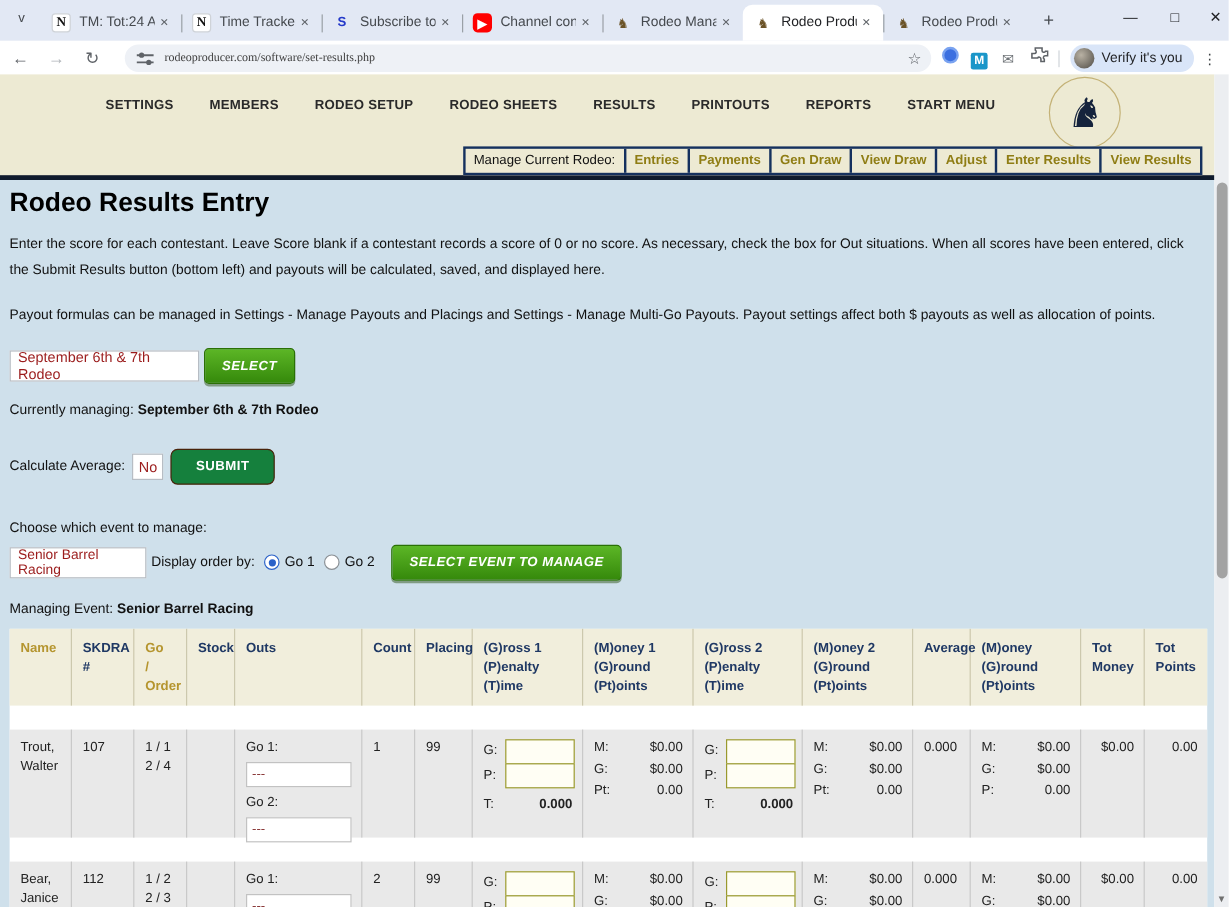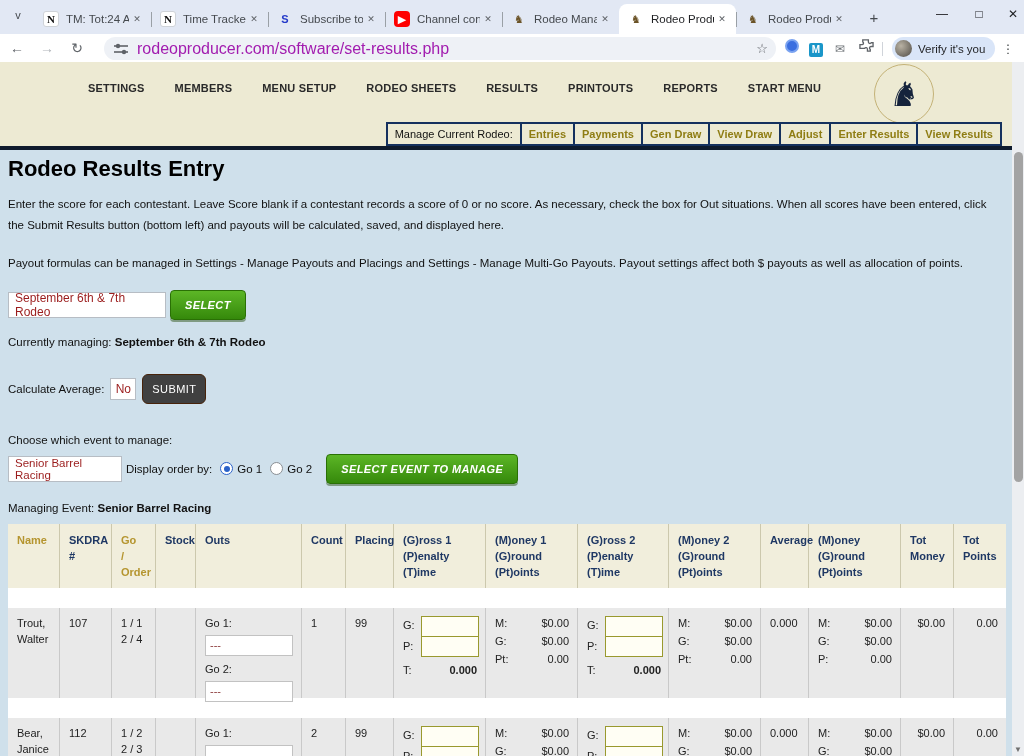--- a/index.html
+++ b/index.html
@@ -27,7 +27,7 @@
   .navbtn { width:26px; height:24px; text-align:center; line-height:24px; font-size:14px; color:#5f6368; margin-left:4px; cursor:pointer; }
   .omnibox { position:absolute; left:104px; top:3px; width:672px; height:23px; background:#eef1f6; border-radius:12px; display:flex; align-items:center; padding:0 8px; }
   .site-info { width:18px; height:14px; margin-right:7px; cursor:pointer; }
-  .omni-url { font-size:16px; color:#a21caf; flex:1; }
+  .omni-url { font-size:10px; color:#404040; flex:1;font-family:Liberation Serif, serif; }
   .omni-star { font-size:13px; color:#5f6368; cursor:pointer; }
   .extico { position:absolute; top:5px; width:20px; height:20px; text-align:center; line-height:20px; font-size:13px; color:#5f6368; cursor:pointer; }
   .ico-blue-circle { left:782px; } .ico-blue-circle i { display:inline-block; width:14px; height:14px; border-radius:7px; background:#3b6fe0; border:2px solid #7aa3f0; }

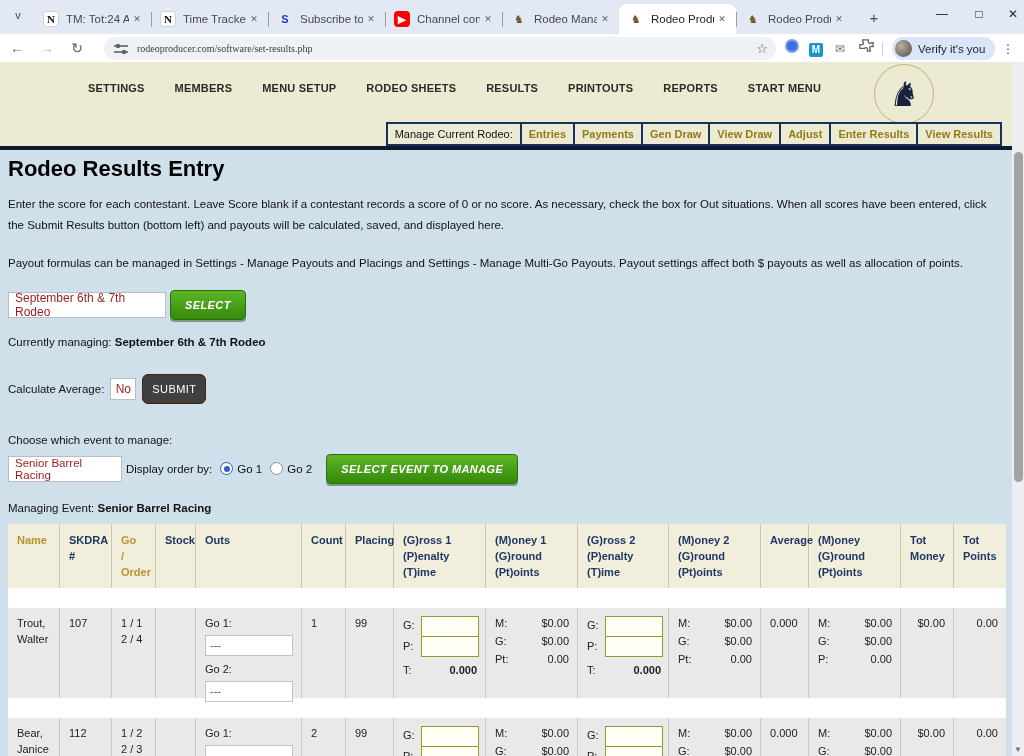--- a/index.html
+++ b/index.html
@@ -188,7 +188,7 @@
     <div id="mainnav">
       <span>SETTINGS</span>
       <span>MEMBERS</span>
-      <span>MENU SETUP</span>
+      <span>RODEO SETUP</span>
       <span>RODEO SHEETS</span>
       <span>RESULTS</span>
       <span>PRINTOUTS</span>

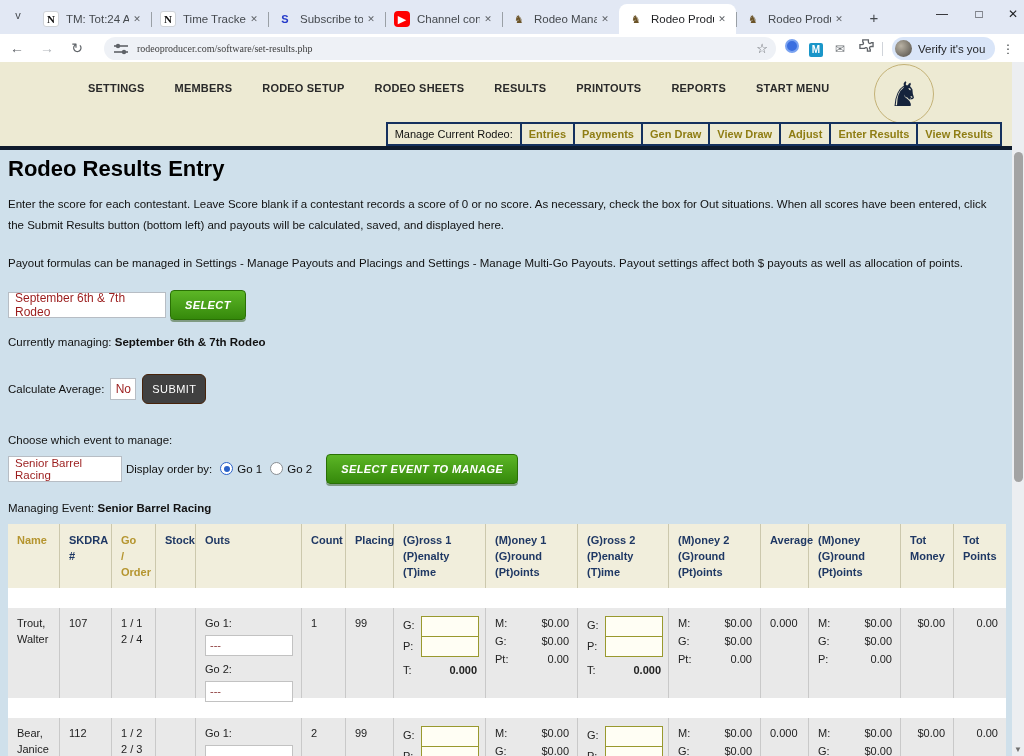--- a/index.html
+++ b/index.html
@@ -61,7 +61,7 @@
   .sel-box { background:#fff; border:1px solid #b7bdc4; height:26px; display:flex; align-items:center; padding:0 6px; font-size:12px; color:#9b1c1c; }
   #rodeo-select { width:158px; margin-right:4px; }
   .btn-green { background:linear-gradient(#5cb626,#35890b); border:1px solid #2a7005; border-radius:4px; color:#fff; font-weight:bold; font-size:11px; letter-spacing:0.4px; padding:8px 14px; cursor:pointer; box-shadow:0 2px 0 rgba(30,70,5,.45);font-style:italic; }
-  .btn-brown { background:#404040; border:1px solid #47230a; border-radius:6px; color:#fff; font-weight:normal; font-size:11px; letter-spacing:0.4px; padding:8px 9px; cursor:pointer; }
+  .btn-brown { background:#15803d; border:1px solid #47230a; border-radius:6px; color:#fff; font-weight:bold; font-size:11px; letter-spacing:0.4px; padding:8px 20px; cursor:pointer; }
   .plain { font-size:11.5px; color:#111; }
   .boldv { font-weight:bold; }
   #calc-row { margin-top:26px; }

